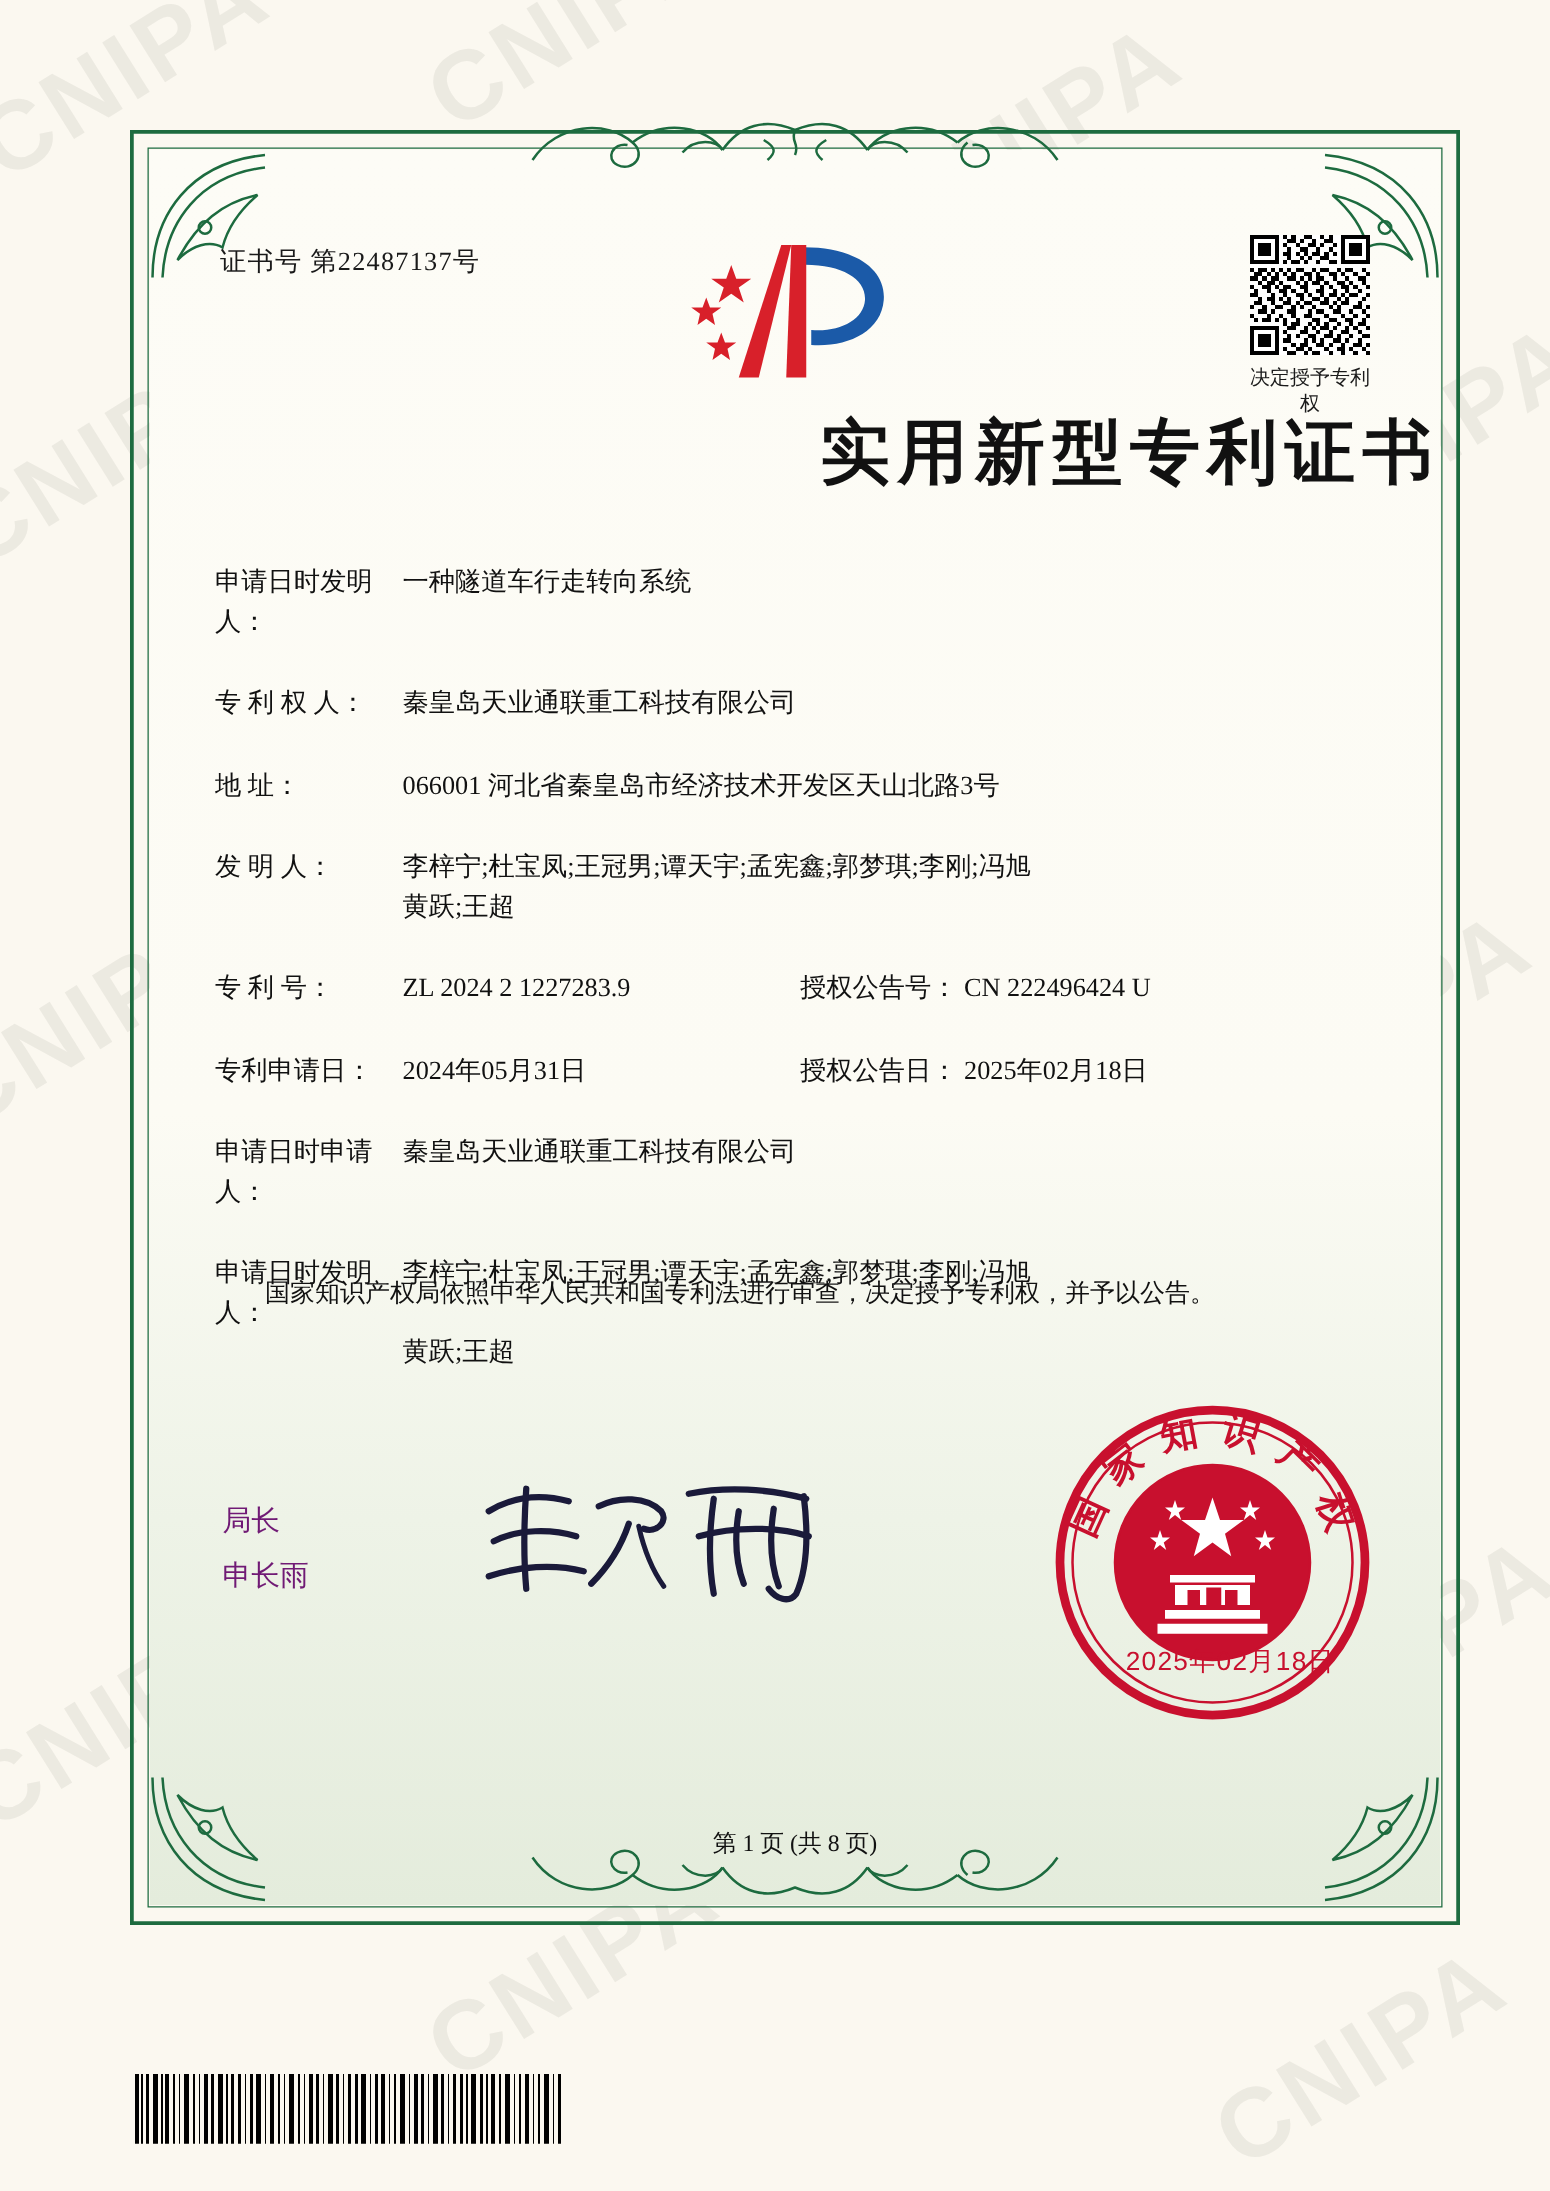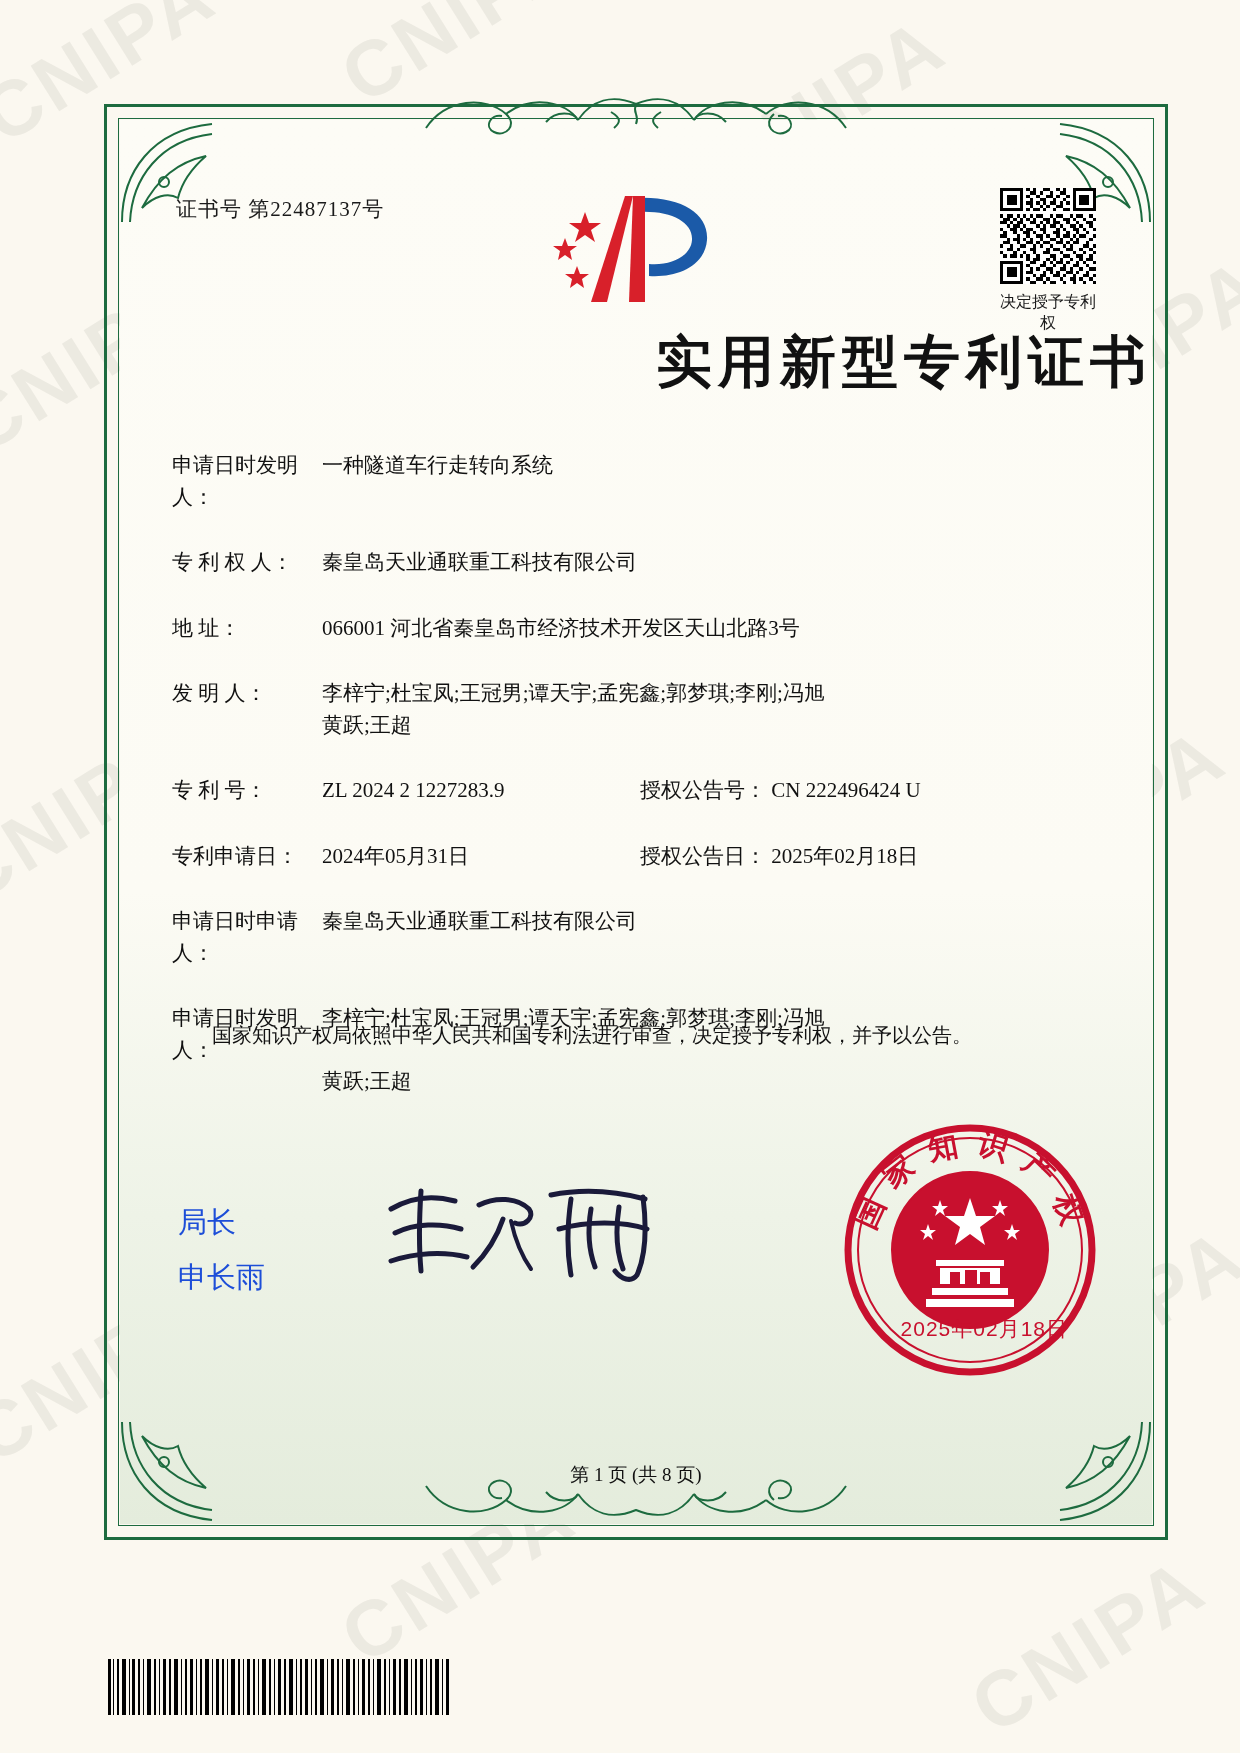--- a/index.html
+++ b/index.html
@@ -190,9 +190,9 @@
     position: absolute;
     left: 58px;
     top: 1075px;
-    font-size: 29px;
+    font-size: 23px;
     line-height: 1.9;
-    color: #1d4ed8;
+    color: #701a75;
   }
   .signature {
     position: absolute;

